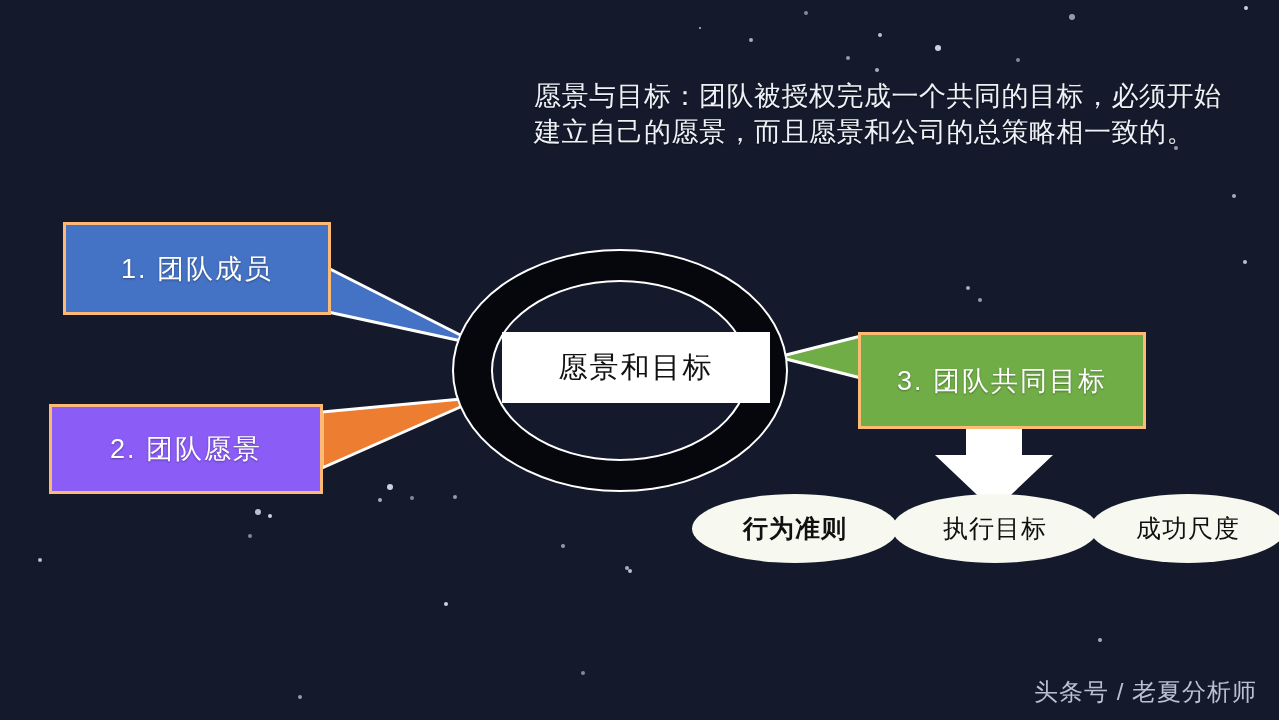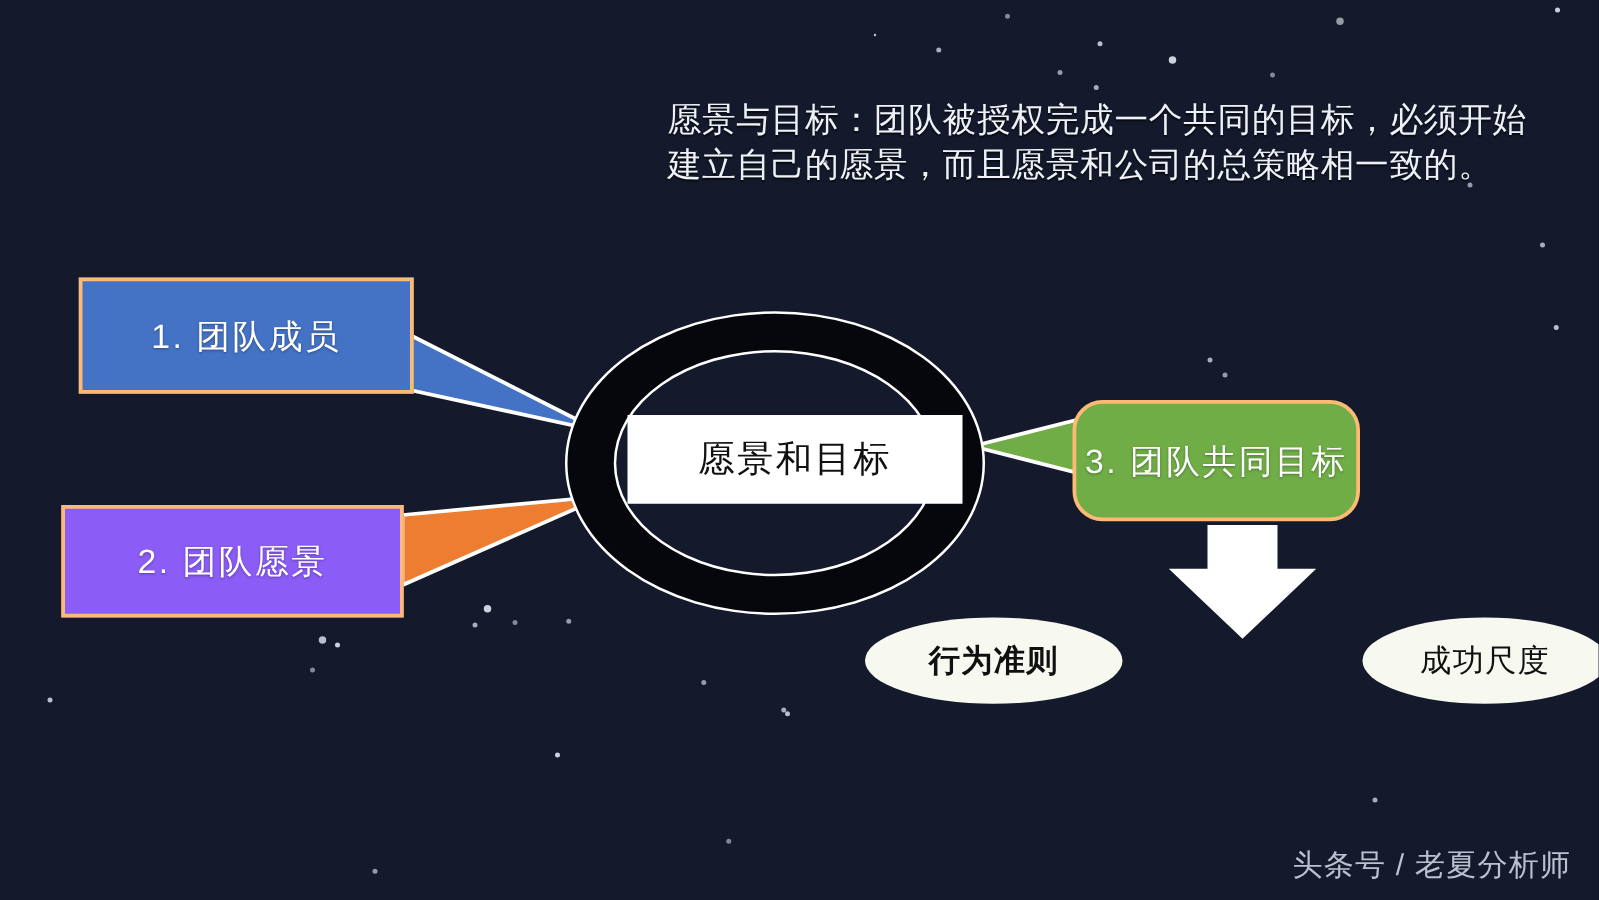--- a/index.html
+++ b/index.html
@@ -102,9 +102,8 @@
     background: #ed7d31;
   }
   #box-goal {
-    left: 858px; top: 320px;  width: 230px; height: 97px;
+    left: 858px; top: 332px;  width: 288px; height: 97px;
     background: #70ad47;
-    border-radius: 24px;
   }
 
   

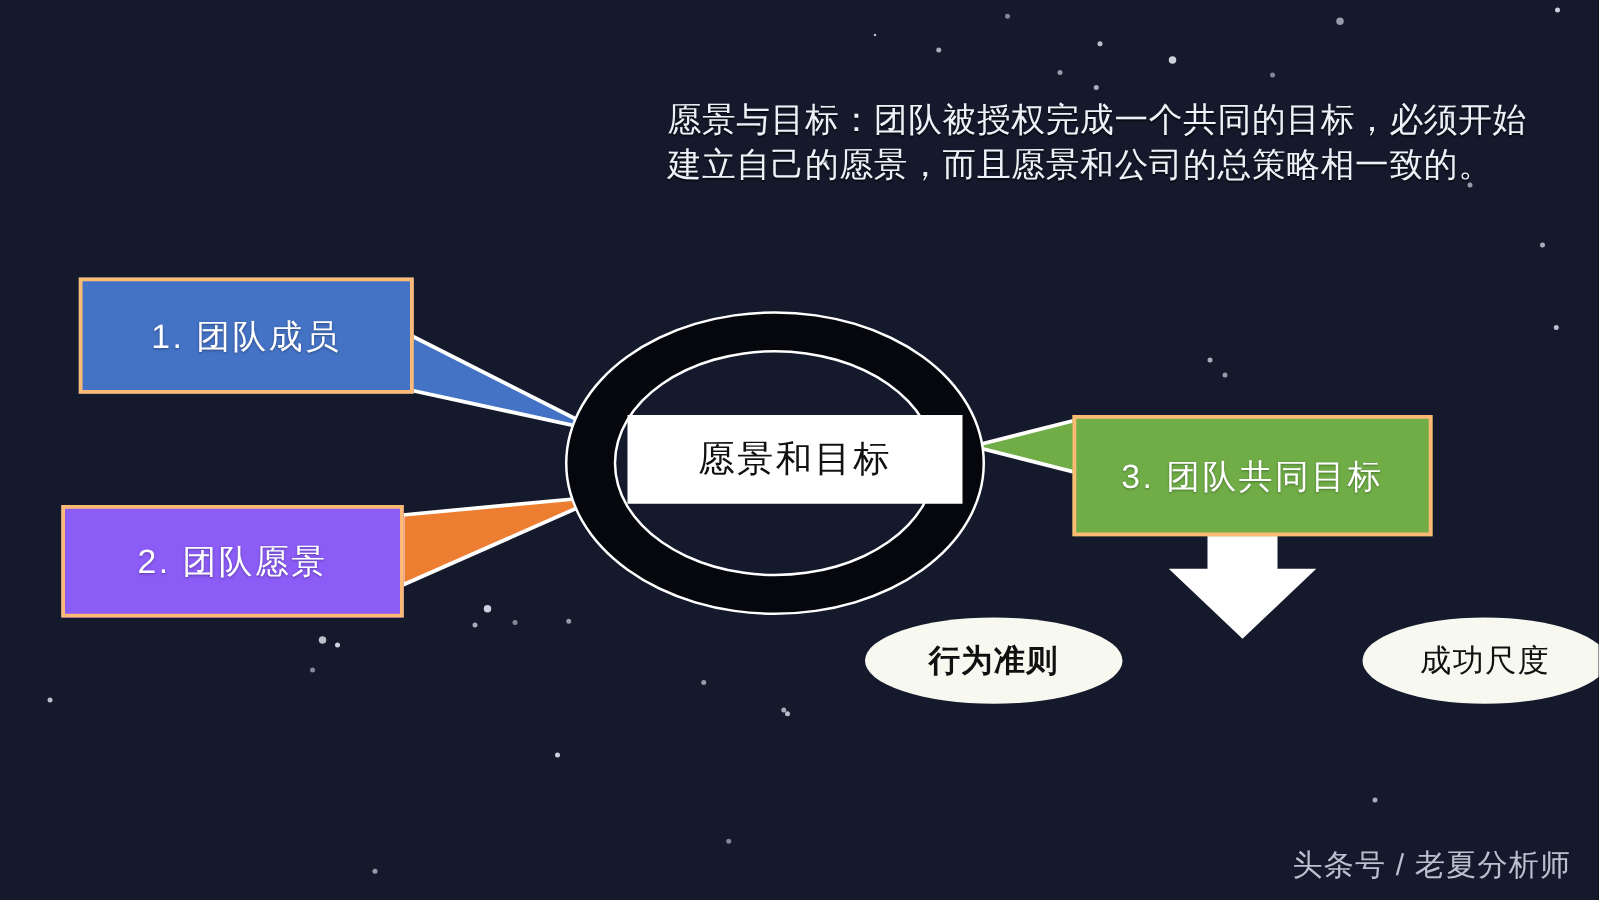--- a/index.html
+++ b/index.html
@@ -205,6 +205,7 @@
   <div class="callout" id="box-goal" style="background: rgb(112, 173, 71);">3. 团队共同目标</div>
 
   <div class="pill" id="pill-rules" style="background: rgb(247, 248, 239); font-weight: bold;">行为准则</div>
+  <div class="pill" id="pill-exec" style="background: rgb(247, 248, 239);">执行目标</div>
   <div class="pill" id="pill-metric" style="background: rgb(247, 248, 239);">成功尺度</div>
 
   <div id="watermark">头条号 / 老夏分析师</div>

